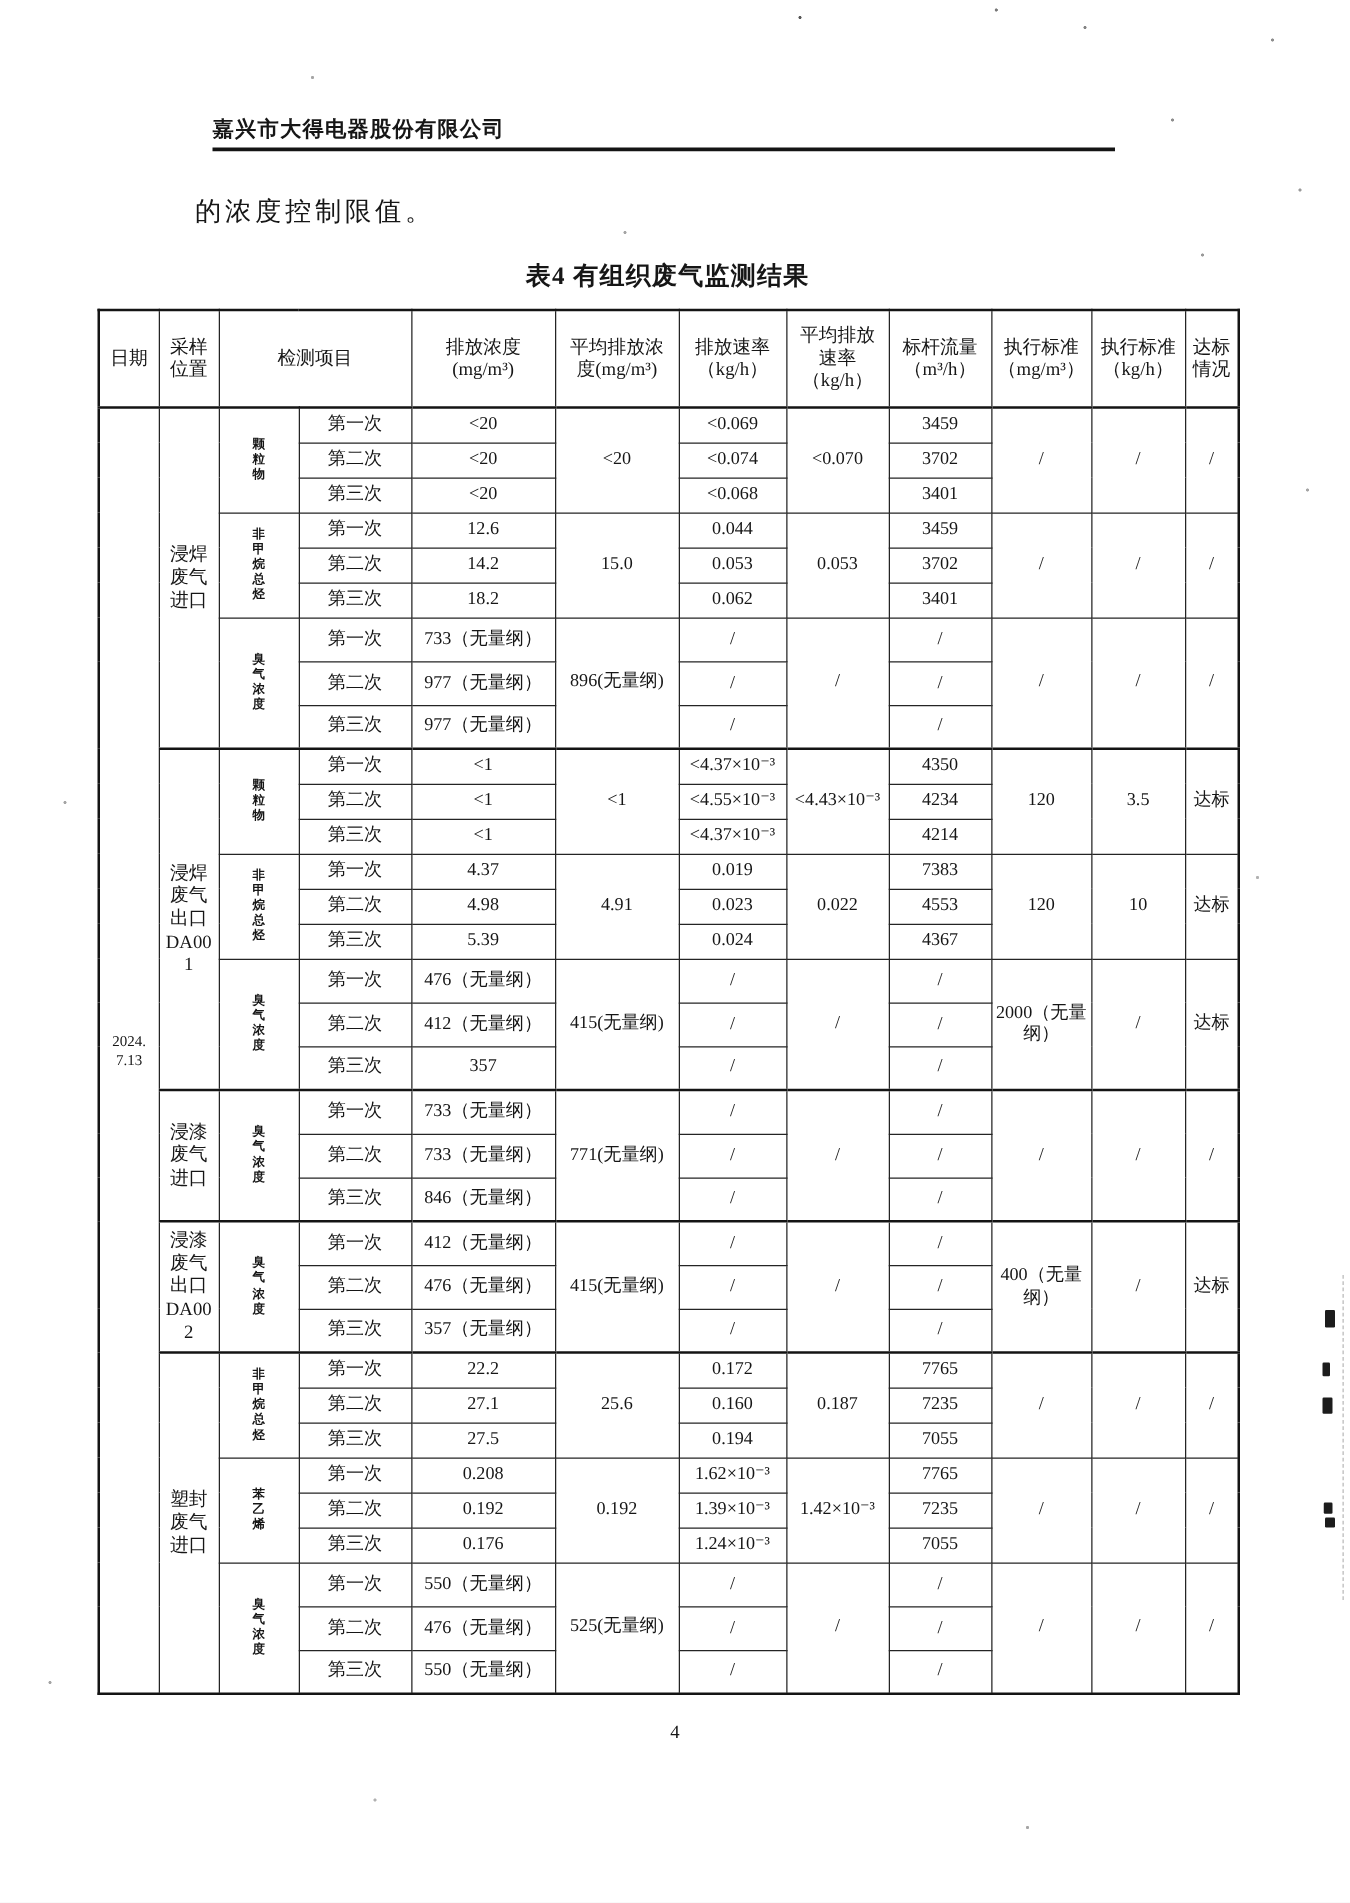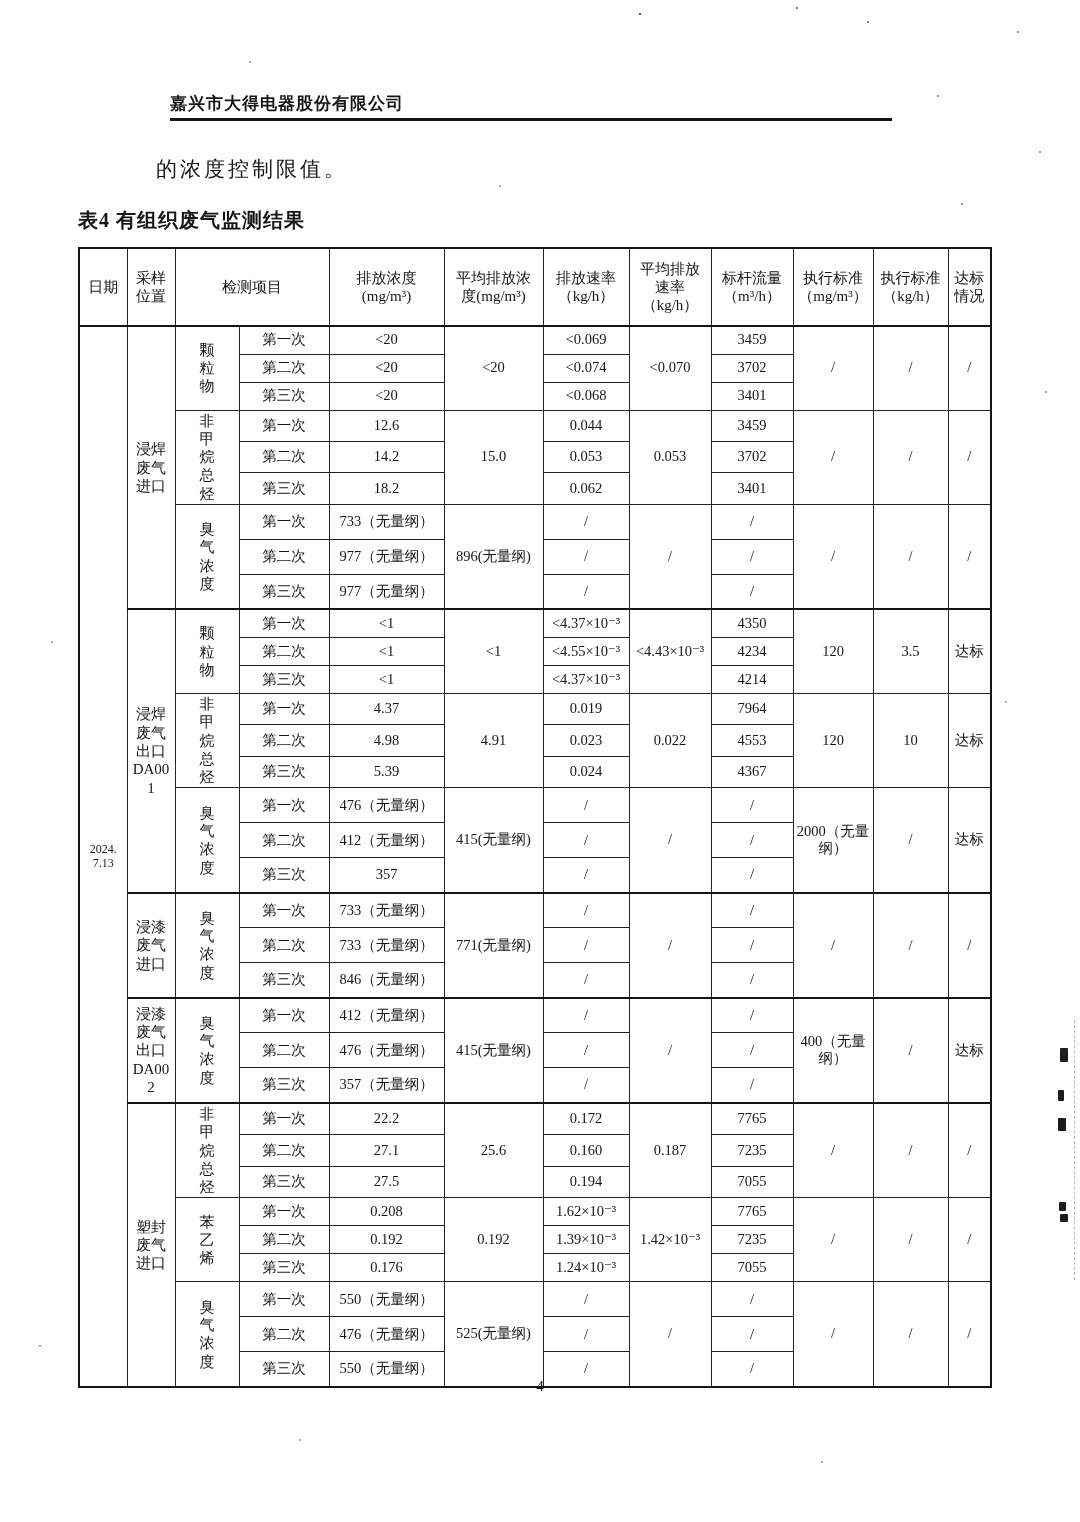--- a/index.html
+++ b/index.html
@@ -34,7 +34,7 @@
   .intro{position:absolute;left:156px;top:155px;margin:0;font-size:21px;letter-spacing:3px;}
   .table-title{
     position:absolute;left:78px;top:207px;width:912px;margin:0;
-    text-align:left;font-size:20px;font-weight:bold;letter-spacing:1px;
+    text-align:center;font-size:20px;font-weight:bold;letter-spacing:1px;
   }
   table.monitor{
     position:absolute;left:78px;top:247px;width:912px;

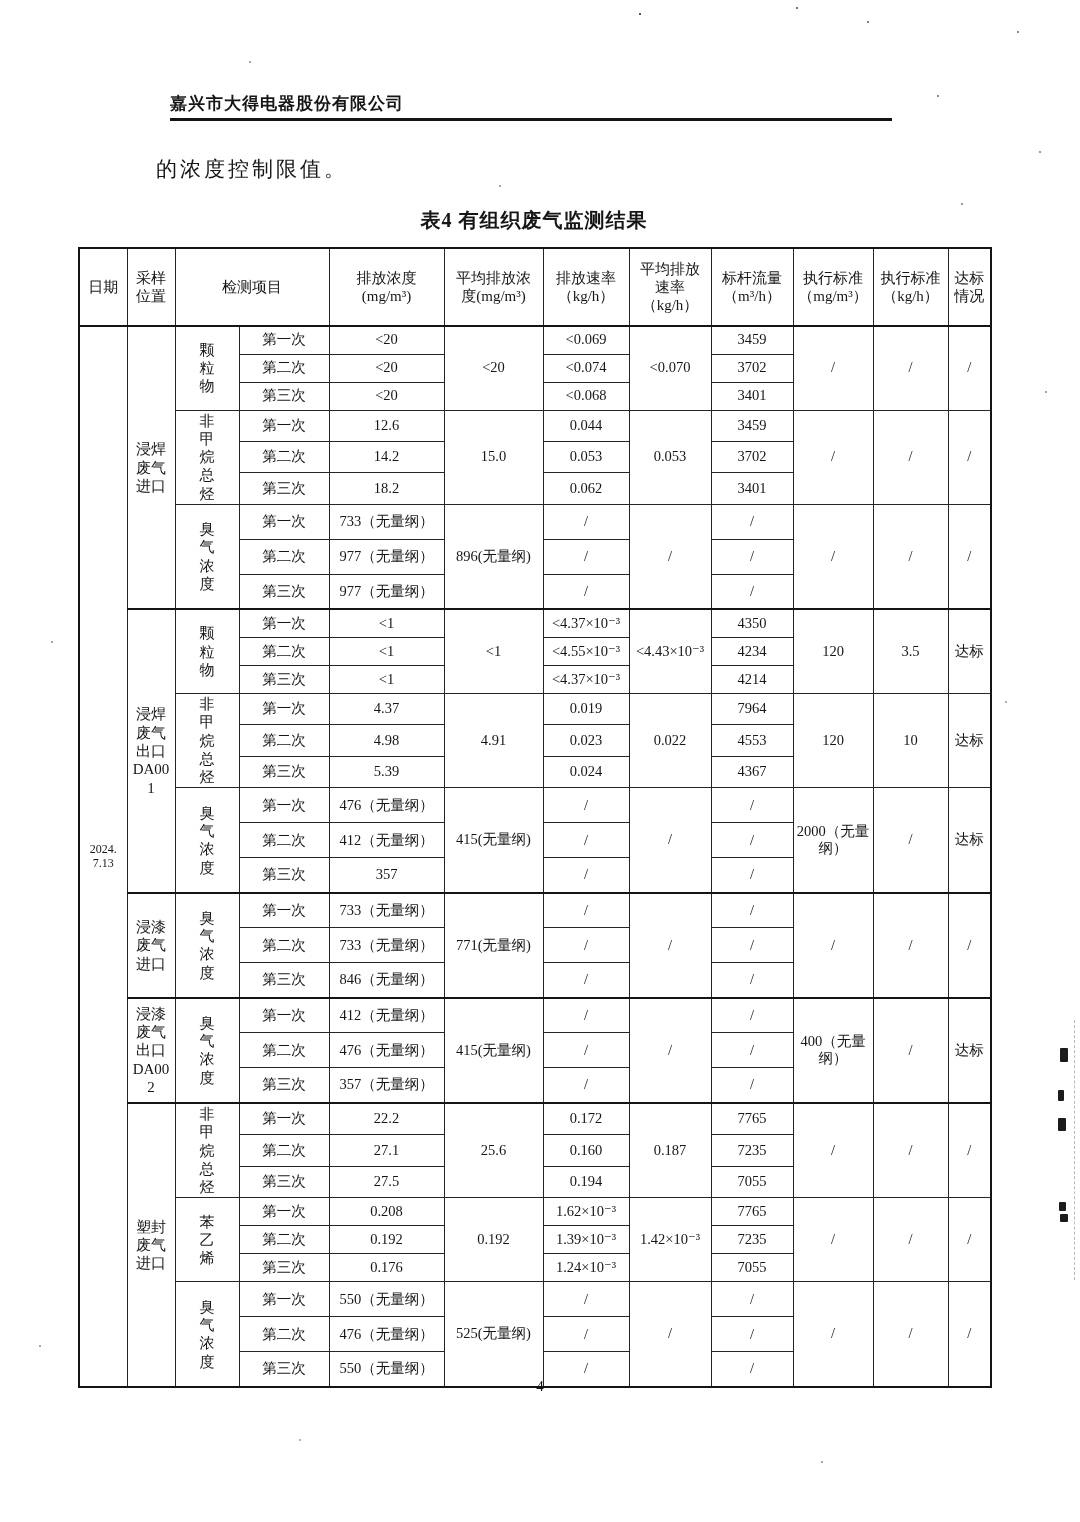--- a/index.html
+++ b/index.html
@@ -54,7 +54,7 @@
   .monitor tbody tr.group-start td{border-top:2px solid #141414;}
   .monitor td.date-cell{white-space:pre-line;font-size:12px;border-right:1.5px solid #242424;}
   .monitor td.loc-cell{font-size:15px;padding:1px 5px;text-align:center;}
-  .monitor td.item-cell{font-size:15px;padding:1px 22px;}
+  .monitor td.item-cell{font-size:10px;padding:1px 22px;font-weight:bold;}
   .page-number{position:absolute;left:0;top:1378px;width:1080px;text-align:center;font-size:15px;}
   .edge-mark{position:absolute;background:#1c1c1c;border-radius:1px;}
   .edge-line{position:absolute;left:1074px;top:1020px;height:260px;border-left:1px dashed #b9b9b9;}

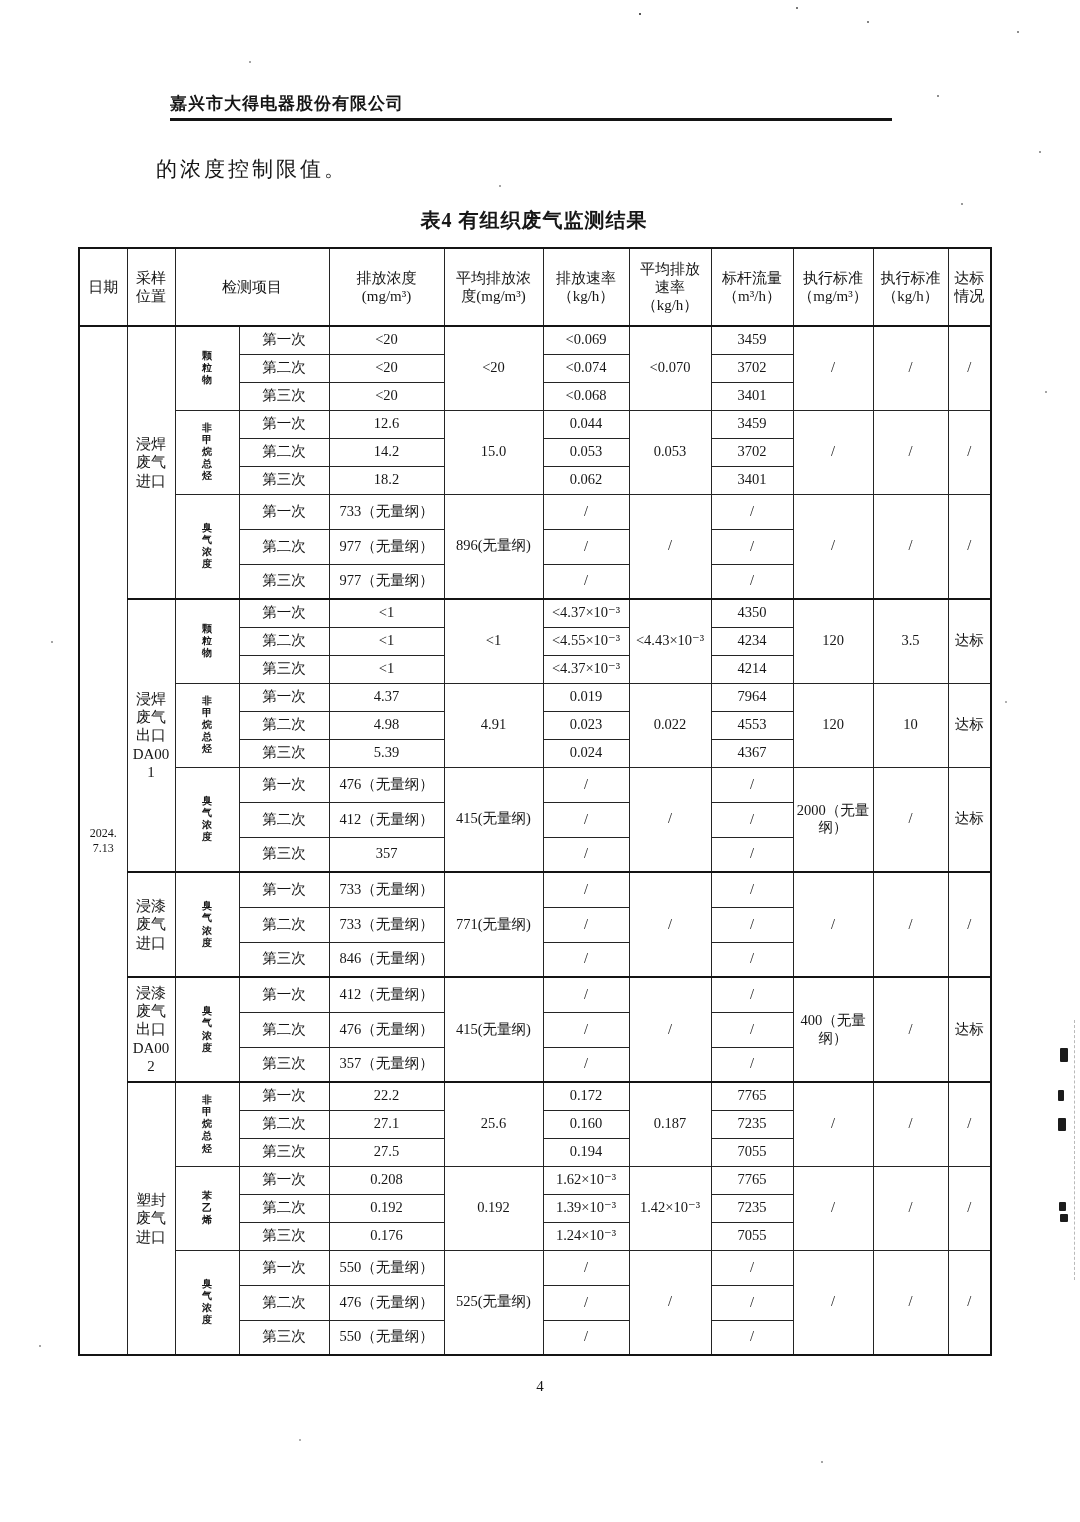--- a/index.html
+++ b/index.html
@@ -220,7 +220,7 @@
           <td rowspan="3">4.91</td>
           <td>0.019</td>
           <td rowspan="3">0.022</td>
-          <td>7964</td>
+          <td>7383</td>
           <td rowspan="3">120</td>
           <td rowspan="3">10</td>
           <td rowspan="3">达标</td>

